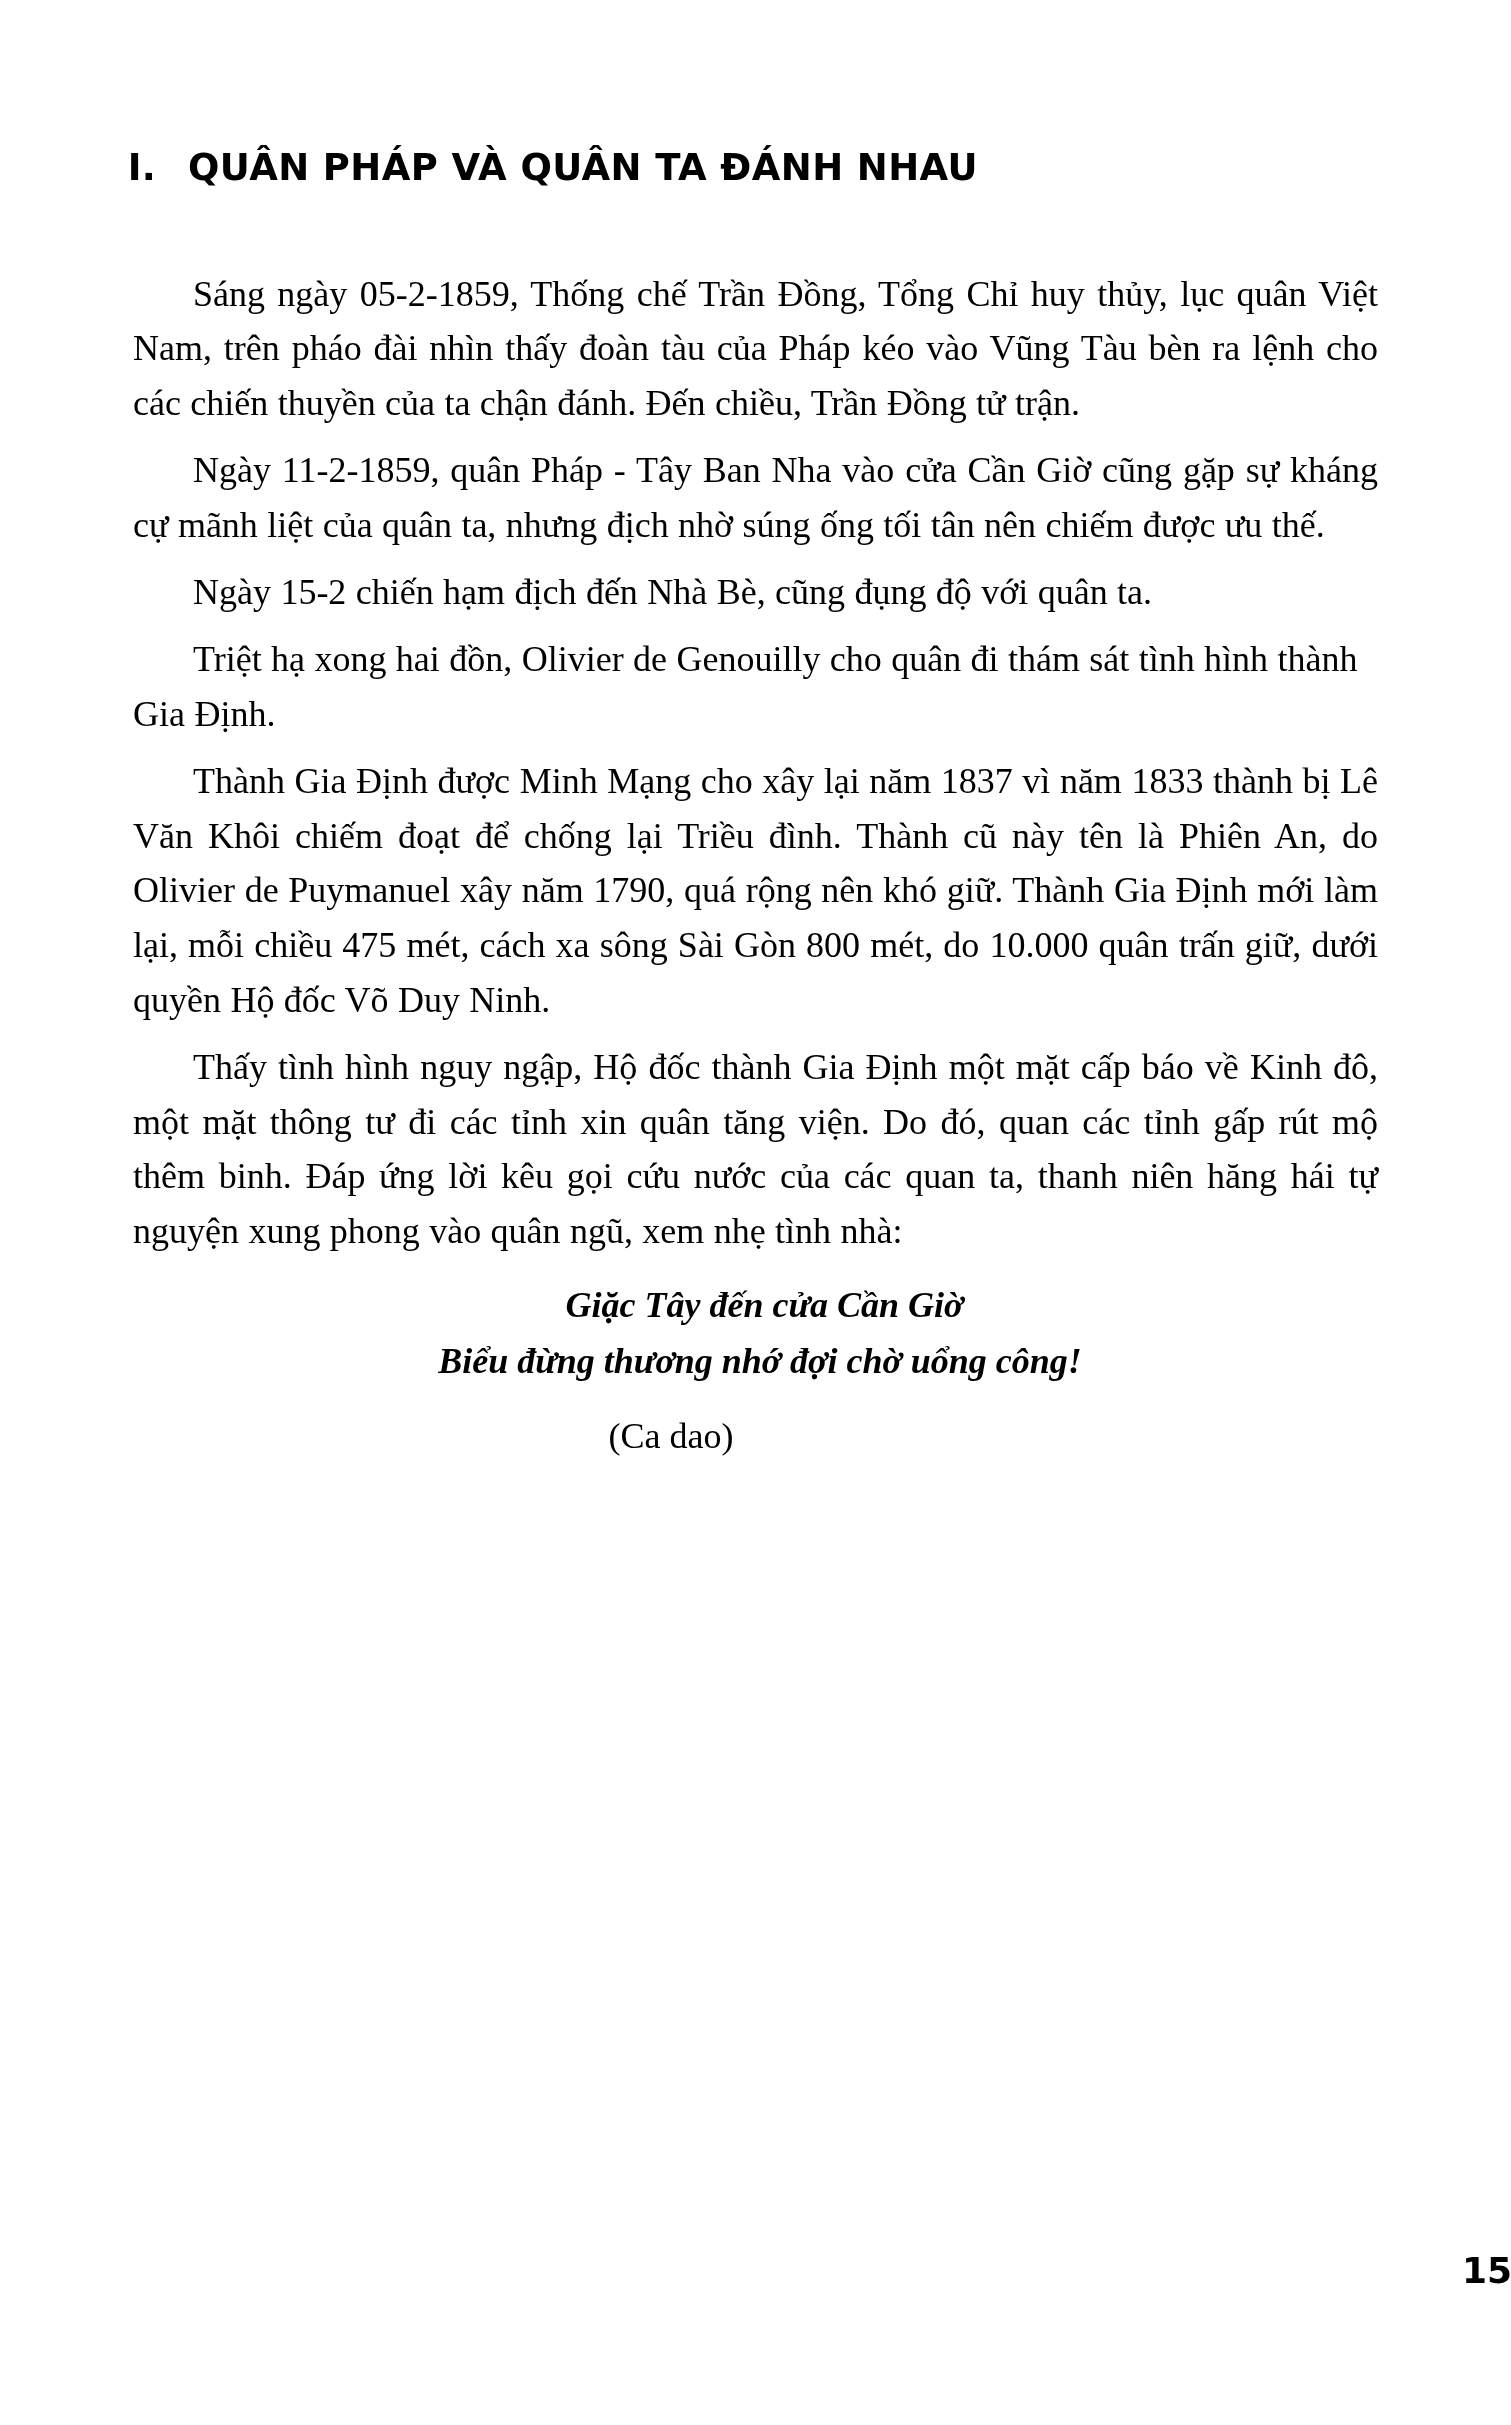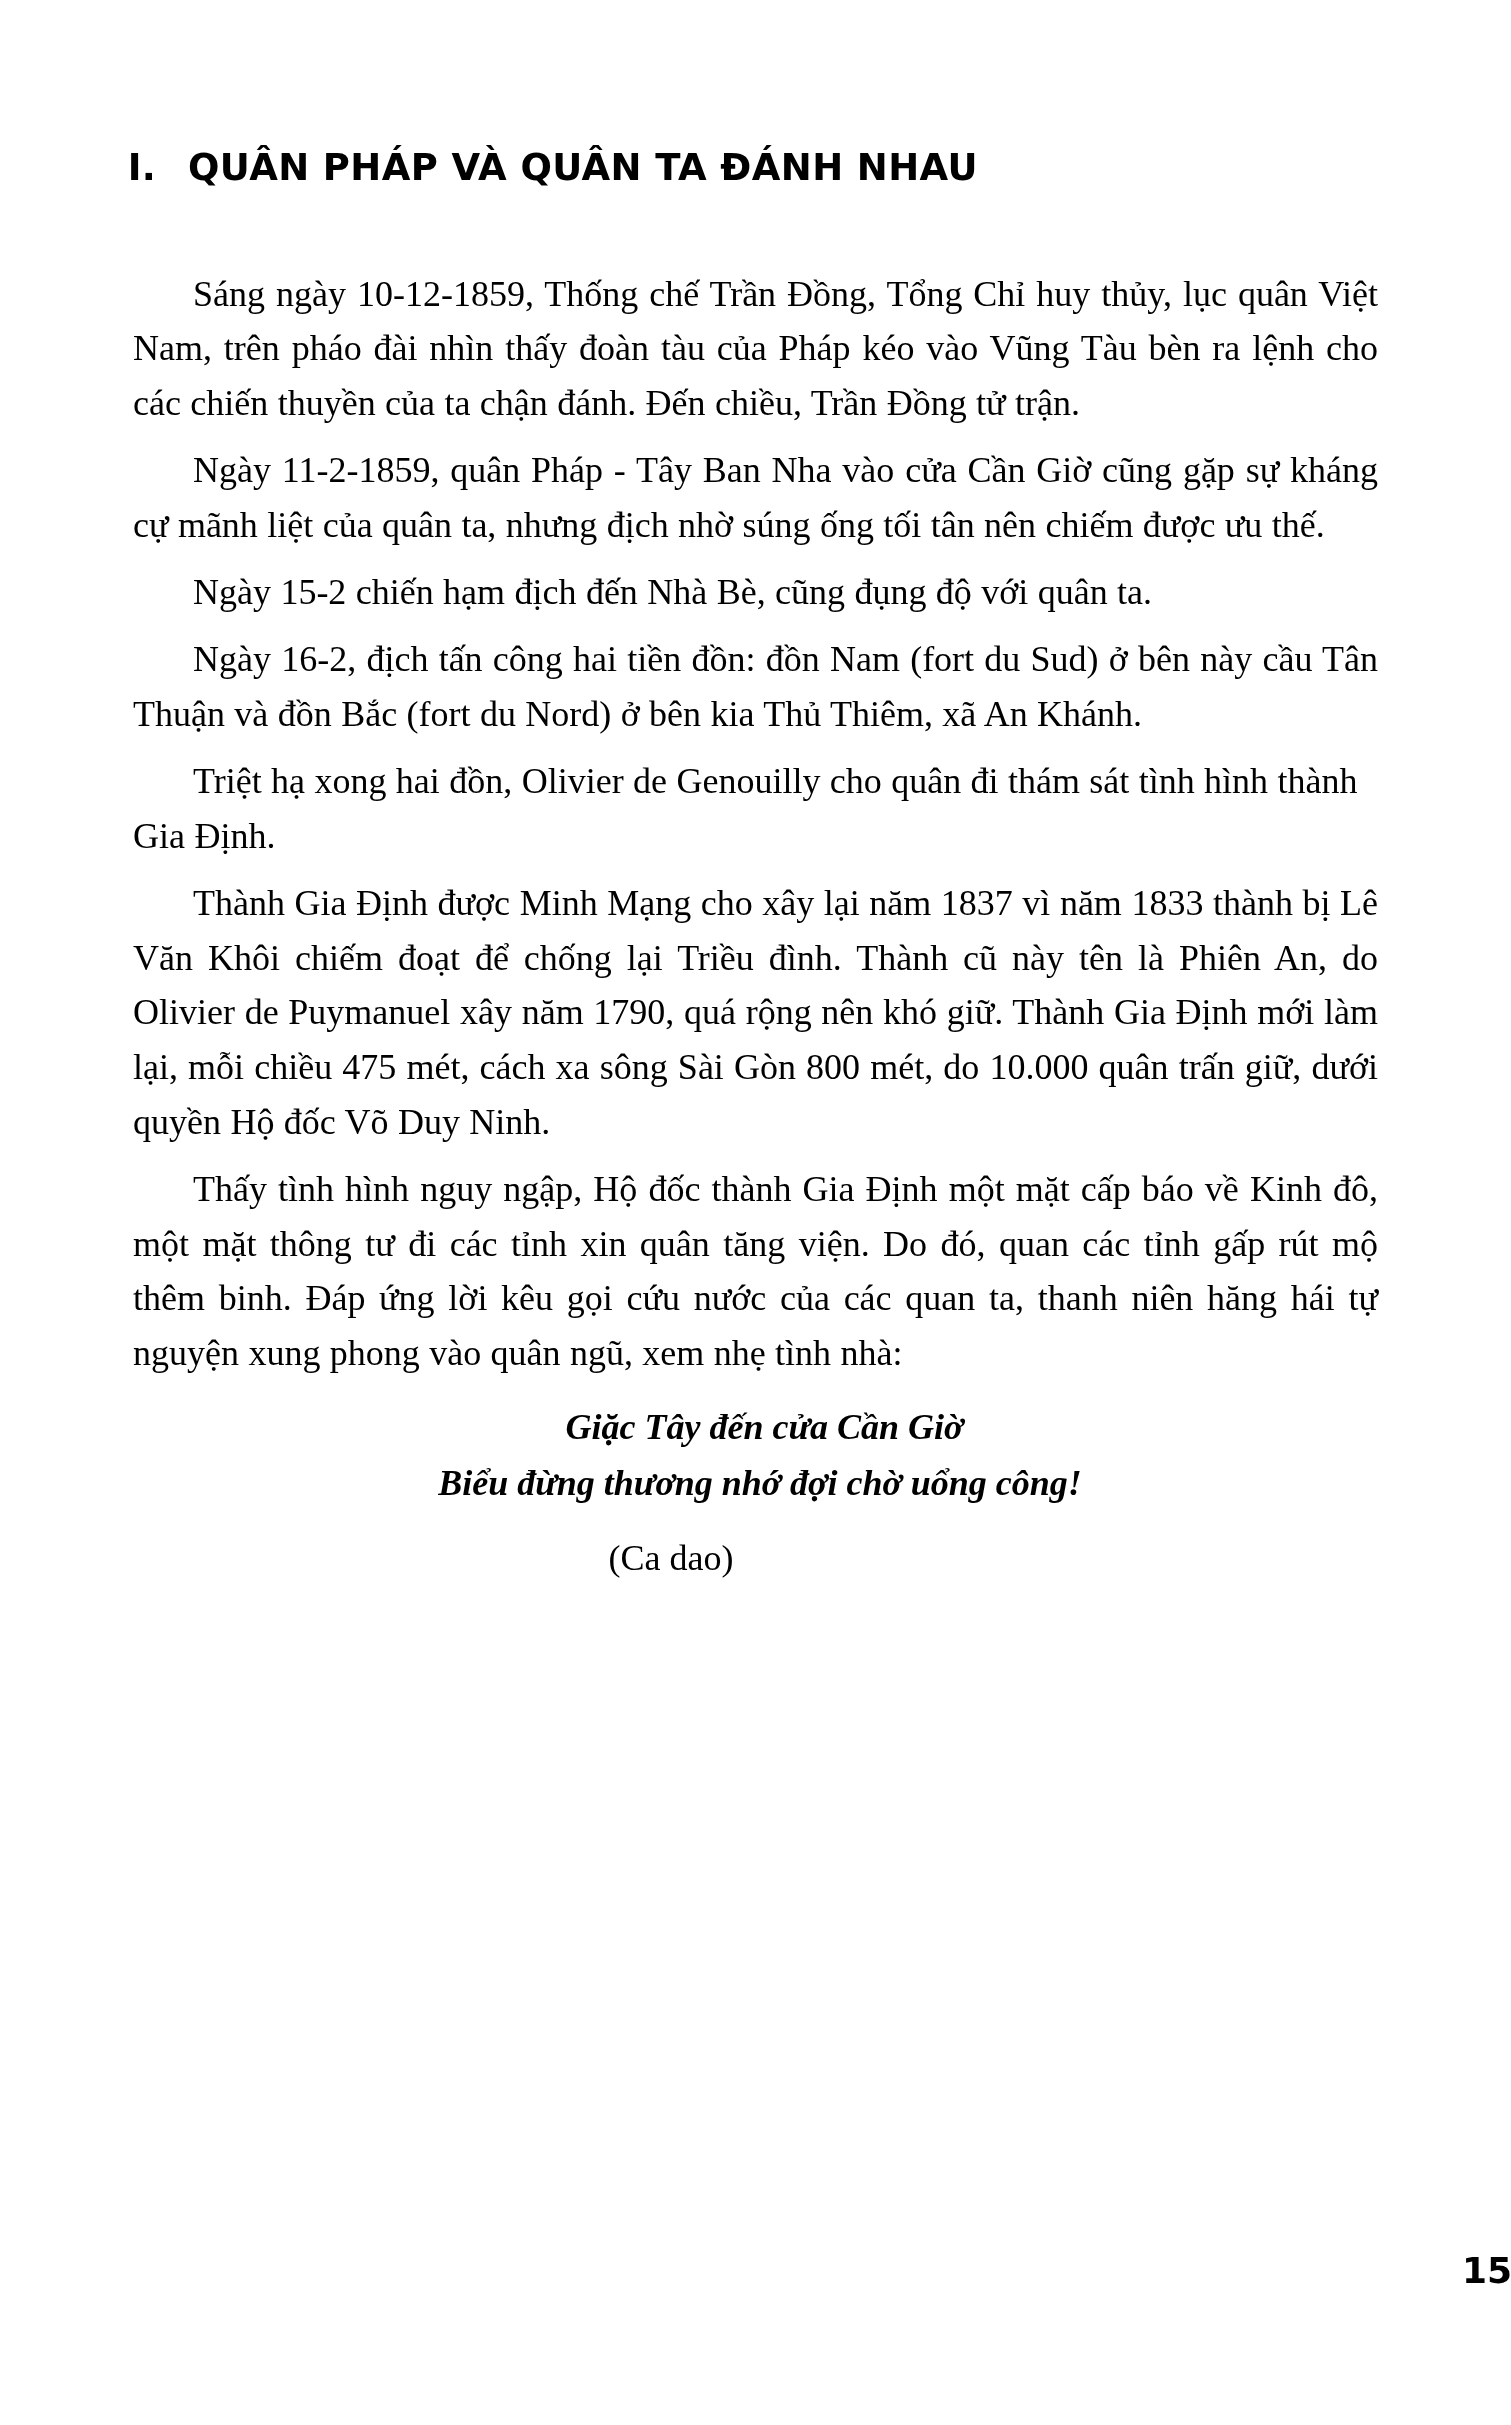--- a/index.html
+++ b/index.html
@@ -107,7 +107,7 @@
       <span class="num"></span>
     </h1>
 
-    <p class="body">Sáng ngày 10-12-1859, Thống chế Trần Đồng, Tổng Chỉ huy thủy, lục quân Việt Nam, trên pháo đài nhìn thấy đoàn tàu của Pháp kéo vào Vũng Tàu bèn ra lệnh cho các chiến thuyền của ta chận đánh. Đến chiều, Trần Đồng tử trận.</p>
+    <p class="body">Sáng ngày 05-2-1859, Thống chế Trần Đồng, Tổng Chỉ huy thủy, lục quân Việt Nam, trên pháo đài nhìn thấy đoàn tàu của Pháp kéo vào Vũng Tàu bèn ra lệnh cho các chiến thuyền của ta chận đánh. Đến chiều, Trần Đồng tử trận.</p>
     <p class="body">Ngày 11-2-1859, quân Pháp - Tây Ban Nha vào cửa Cần Giờ cũng gặp sự kháng cự mãnh liệt của quân ta, nhưng địch nhờ súng ống tối tân nên chiếm được ưu thế.</p>
     <p class="body nojust">Ngày 15-2 chiến hạm địch đến Nhà Bè, cũng đụng độ với quân ta.</p>
     <p class="body">Ngày 16-2, địch tấn công hai tiền đồn: đồn Nam (fort du Sud) ở bên này cầu Tân Thuận và đồn Bắc (fort du Nord) ở bên kia Thủ Thiêm, xã An Khánh.</p>

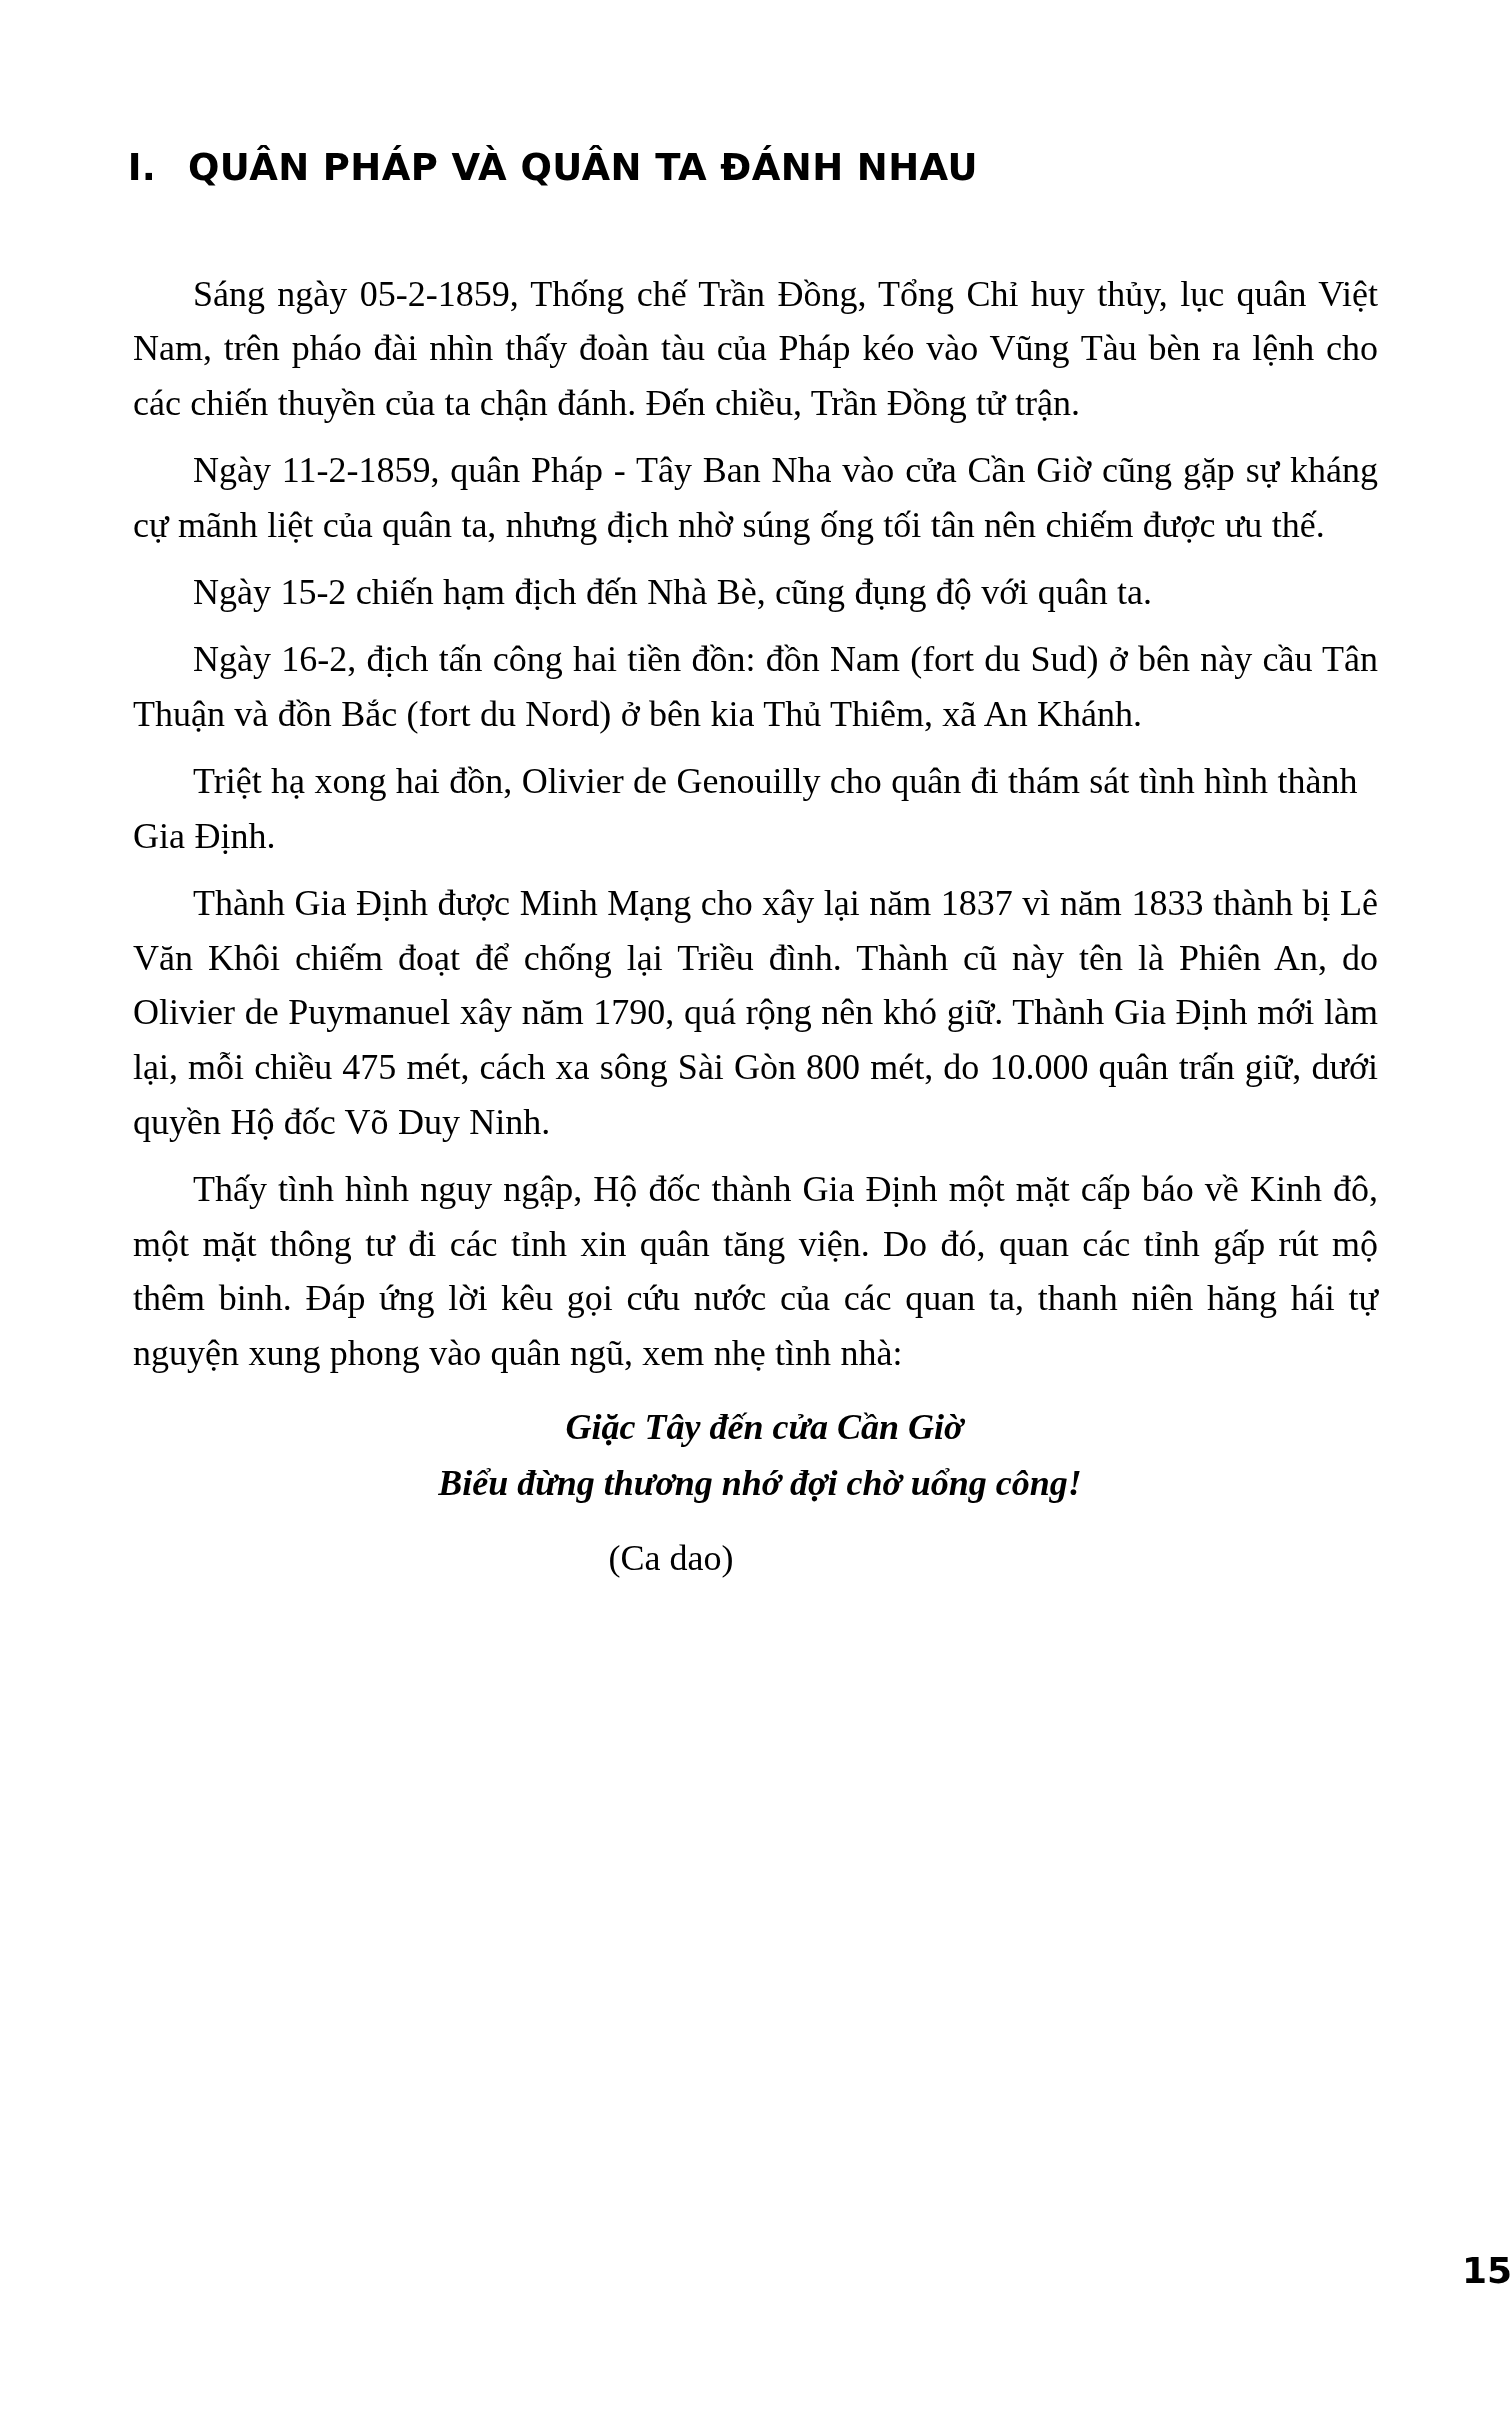--- a/index.html
+++ b/index.html
@@ -110,7 +110,6 @@
     <p class="body">Sáng ngày 05-2-1859, Thống chế Trần Đồng, Tổng Chỉ huy thủy, lục quân Việt Nam, trên pháo đài nhìn thấy đoàn tàu của Pháp kéo vào Vũng Tàu bèn ra lệnh cho các chiến thuyền của ta chận đánh. Đến chiều, Trần Đồng tử trận.</p>
     <p class="body">Ngày 11-2-1859, quân Pháp - Tây Ban Nha vào cửa Cần Giờ cũng gặp sự kháng cự mãnh liệt của quân ta, nhưng địch nhờ súng ống tối tân nên chiếm được ưu thế.</p>
     <p class="body nojust">Ngày 15-2 chiến hạm địch đến Nhà Bè, cũng đụng độ với quân ta.</p>
-    <p class="body">Ngày 16-2, địch tấn công hai tiền đồn: đồn Nam (fort du Sud) ở bên này cầu Tân Thuận và đồn Bắc (fort du Nord) ở bên kia Thủ Thiêm, xã An Khánh.</p>
     <p class="body nojust">Triệt hạ xong hai đồn, Olivier de Genouilly cho quân đi thám sát tình hình thành Gia Định.</p>
     <p class="body">Thành Gia Định được Minh Mạng cho xây lại năm 1837 vì năm 1833 thành bị Lê Văn Khôi chiếm đoạt để chống lại Triều đình. Thành cũ này tên là Phiên An, do Olivier de Puymanuel xây năm 1790, quá rộng nên khó giữ. Thành Gia Định mới làm lại, mỗi chiều 475 mét, cách xa sông Sài Gòn 800 mét, do 10.000 quân trấn giữ, dưới quyền Hộ đốc Võ Duy Ninh.</p>
     <p class="body">Thấy tình hình nguy ngập, Hộ đốc thành Gia Định một mặt cấp báo về Kinh đô, một mặt thông tư đi các tỉnh xin quân tăng viện. Do đó, quan các tỉnh gấp rút mộ thêm binh. Đáp ứng lời kêu gọi cứu nước của các quan ta, thanh niên hăng hái tự nguyện xung phong vào quân ngũ, xem nhẹ tình nhà:</p>

